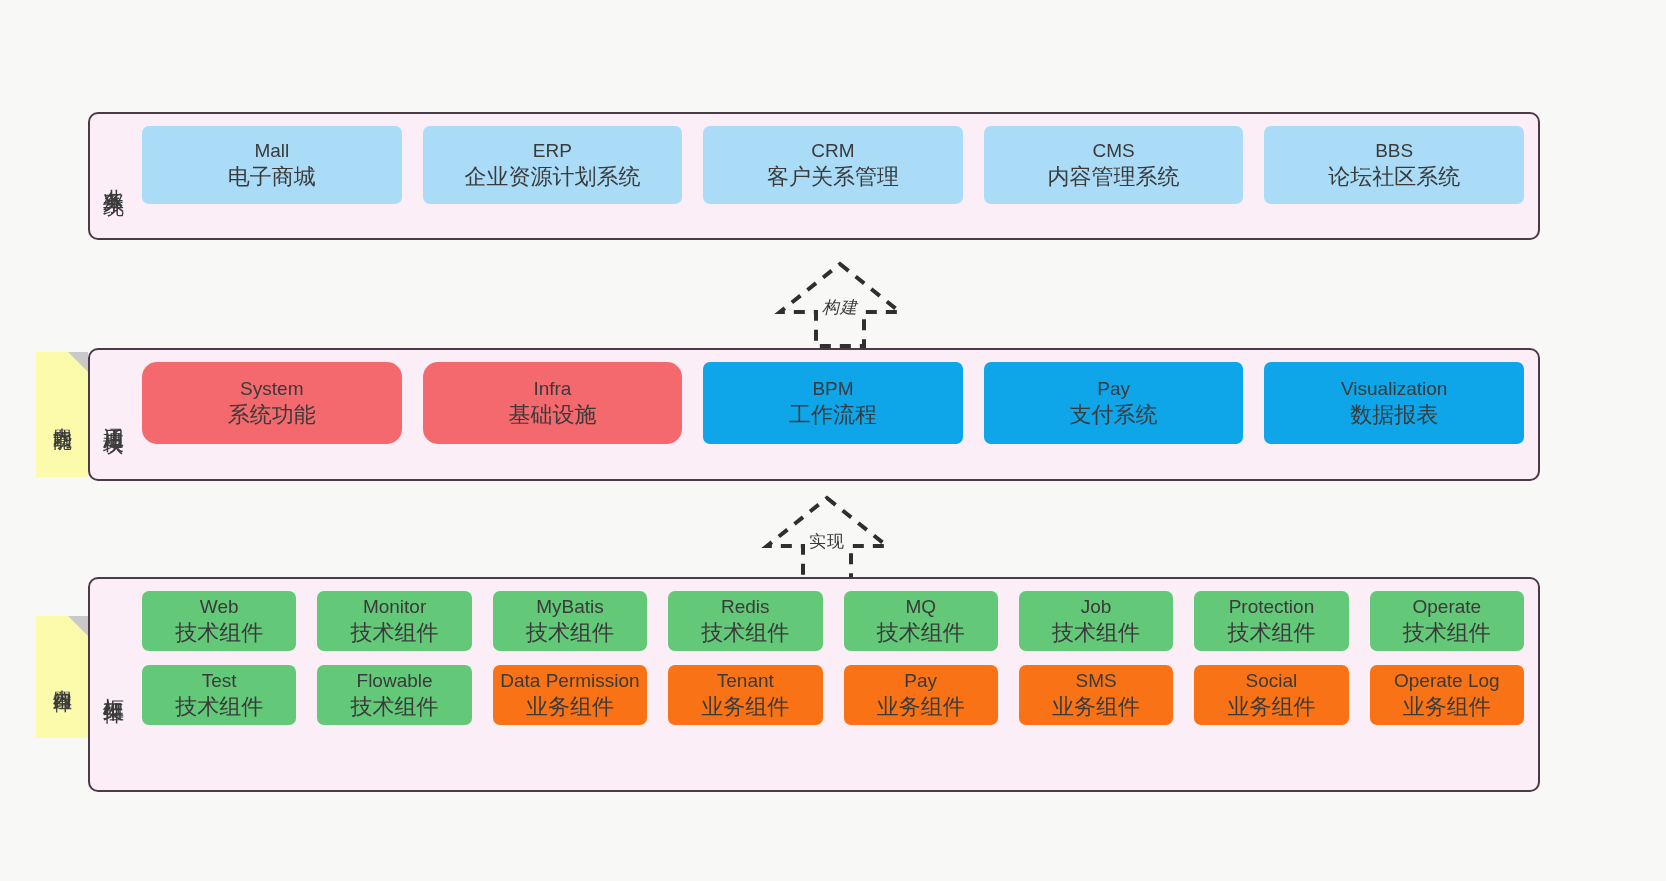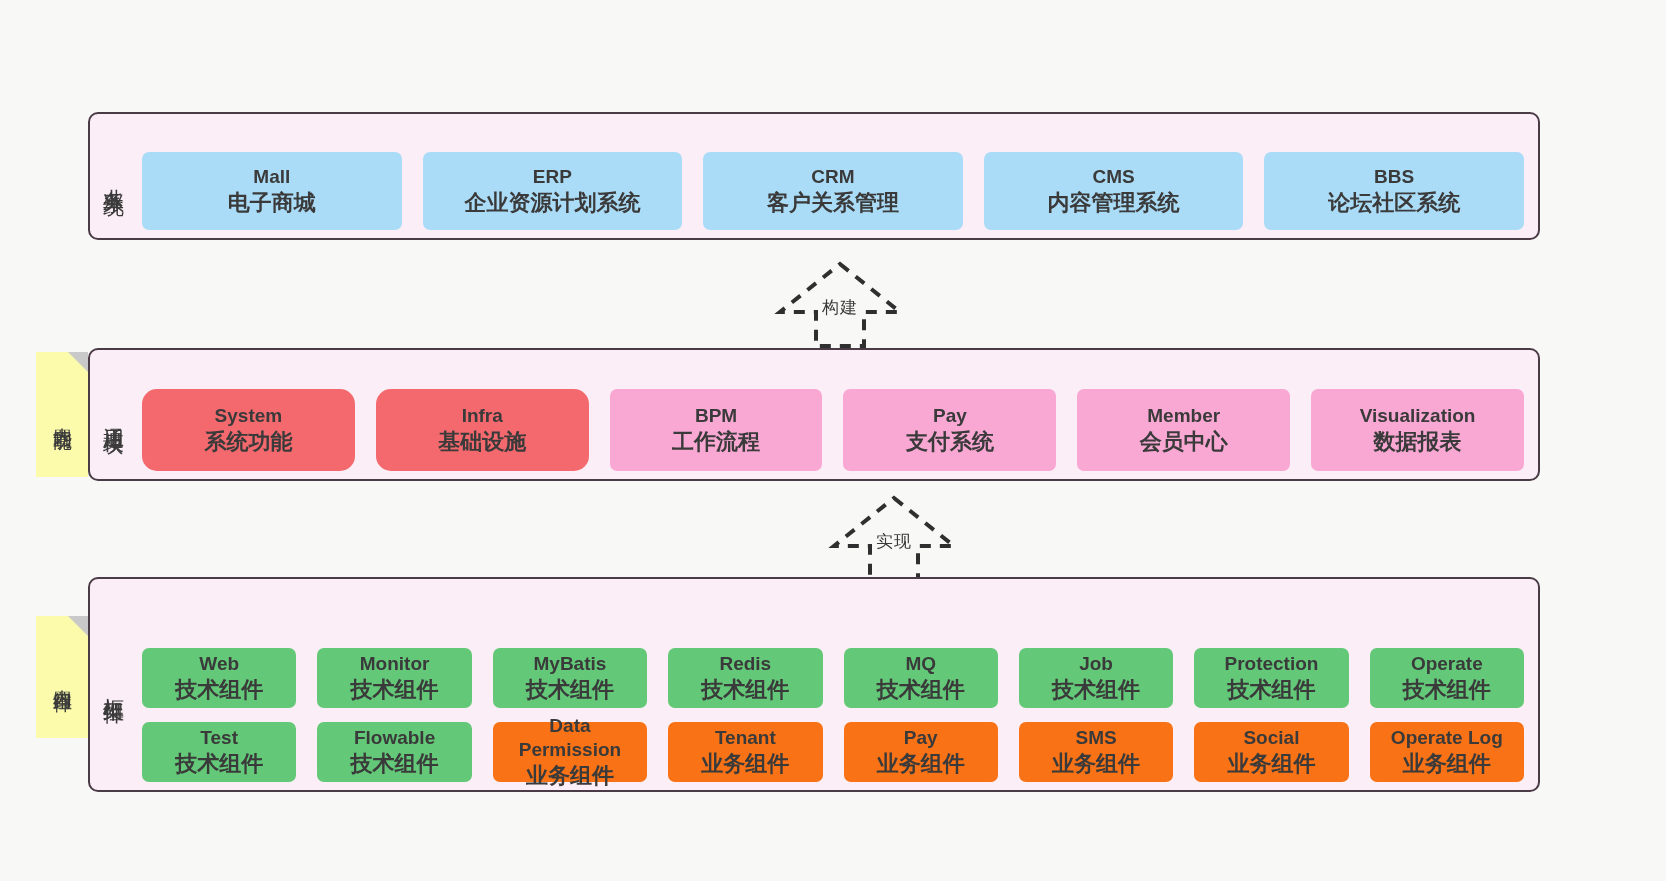--- a/index.html
+++ b/index.html
@@ -53,10 +53,9 @@
     flex: 1 1 auto;
     display: flex;
     flex-direction: column;
-    justify-content: flex-end;
+    justify-content: flex-start;
     gap: 14px;
-    padding: 12px 14px 8px 6px;
-    font-weight: bold;
+    padding: 12px 14px 21px 6px;
   }
 
   .row {

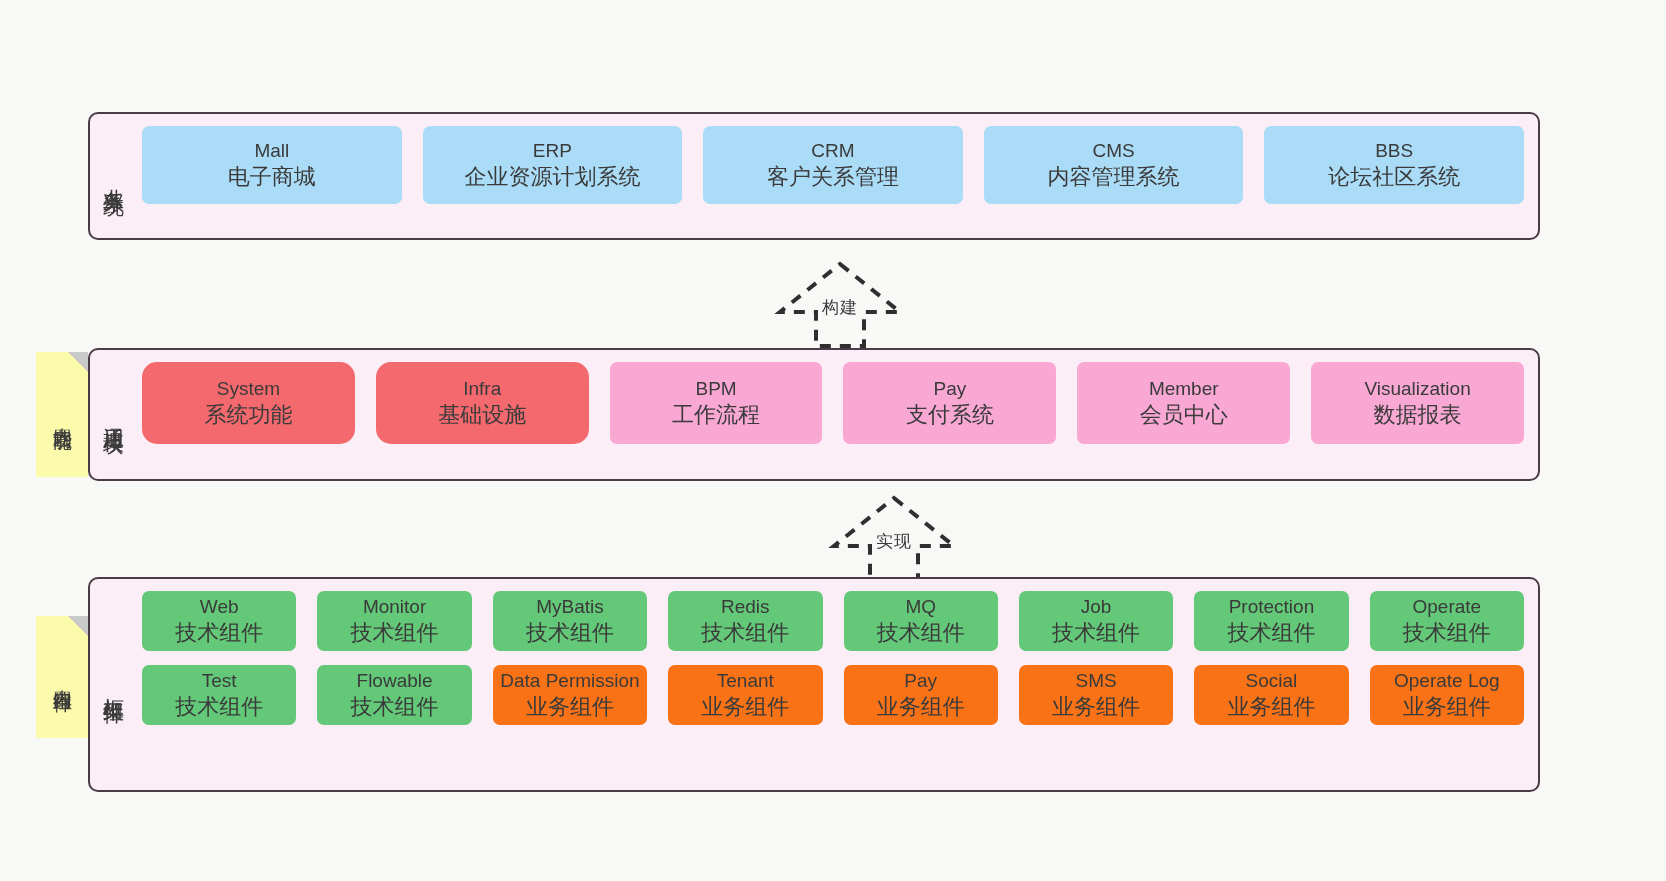--- a/index.html
+++ b/index.html
@@ -147,7 +147,7 @@
     white-space: nowrap;
     letter-spacing: 1px;
   }
-  .arrow-build  { left: 760px; top: 258px; }
+  .arrow-build  { left: 760px; top: 258px; font-style: italic; }
   .arrow-impl   { left: 814px; top: 492px; }
 </style>
 </head>

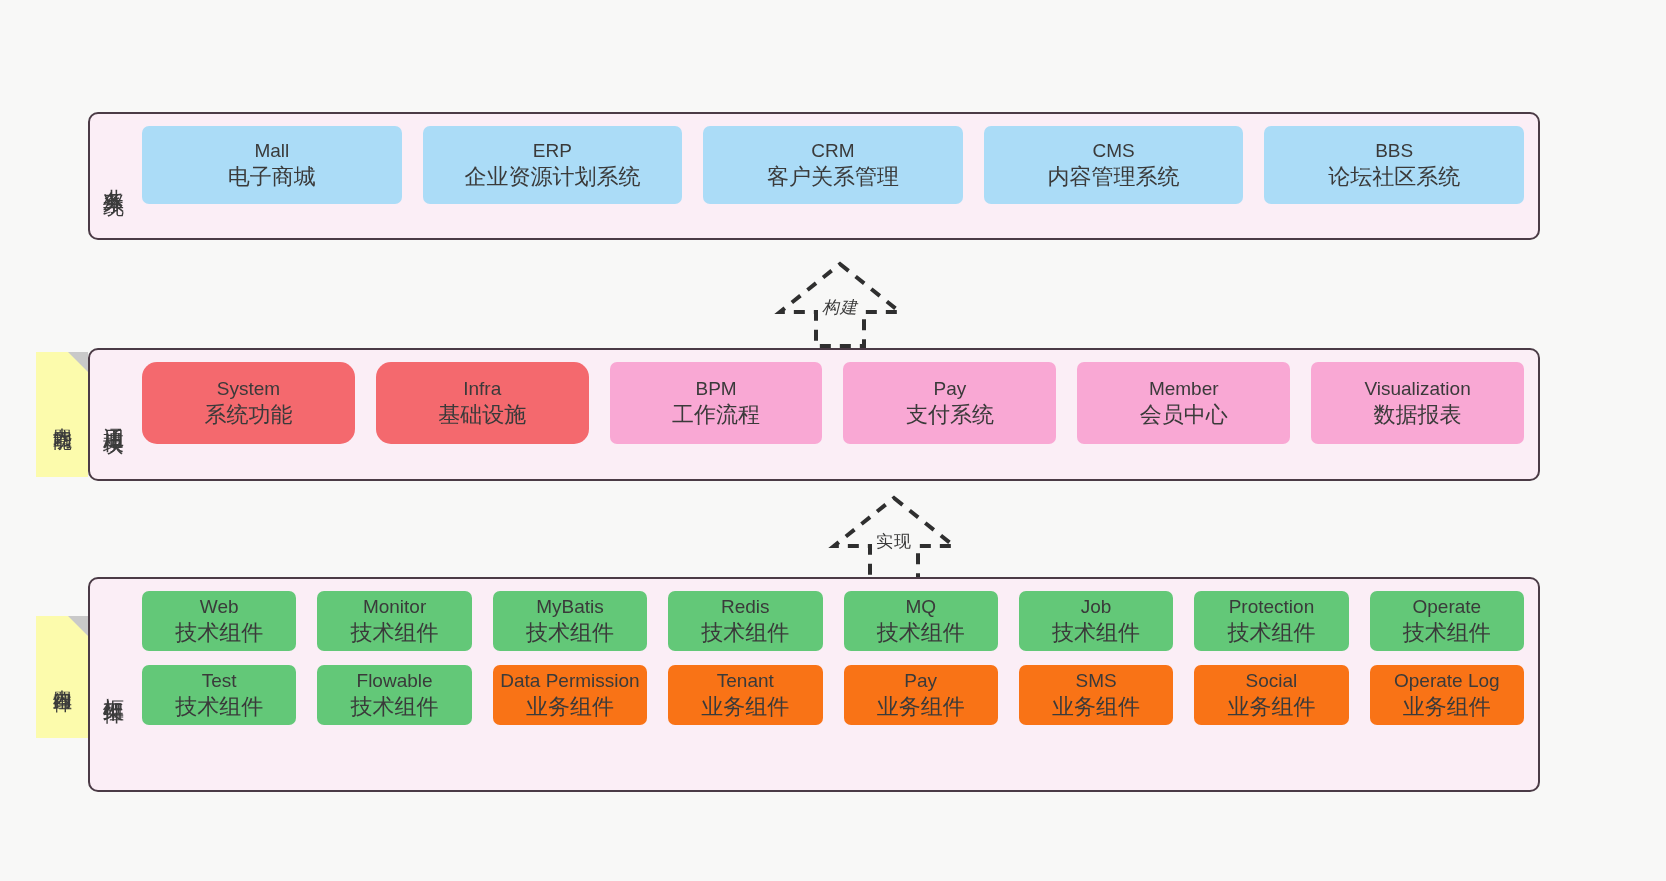--- a/index.html
+++ b/index.html
@@ -87,7 +87,7 @@
 
   .n-blue       { background: #abdcf7; }
   .n-red        { background: #f4696e; border-radius: 15px; }
-  .n-pink       { background: #f9a8d4; }
+  .n-pink       { background: #0ea5e9; }
   .n-green      { background: #63c878; }
   .n-lightgreen { background: #f97316; }
 

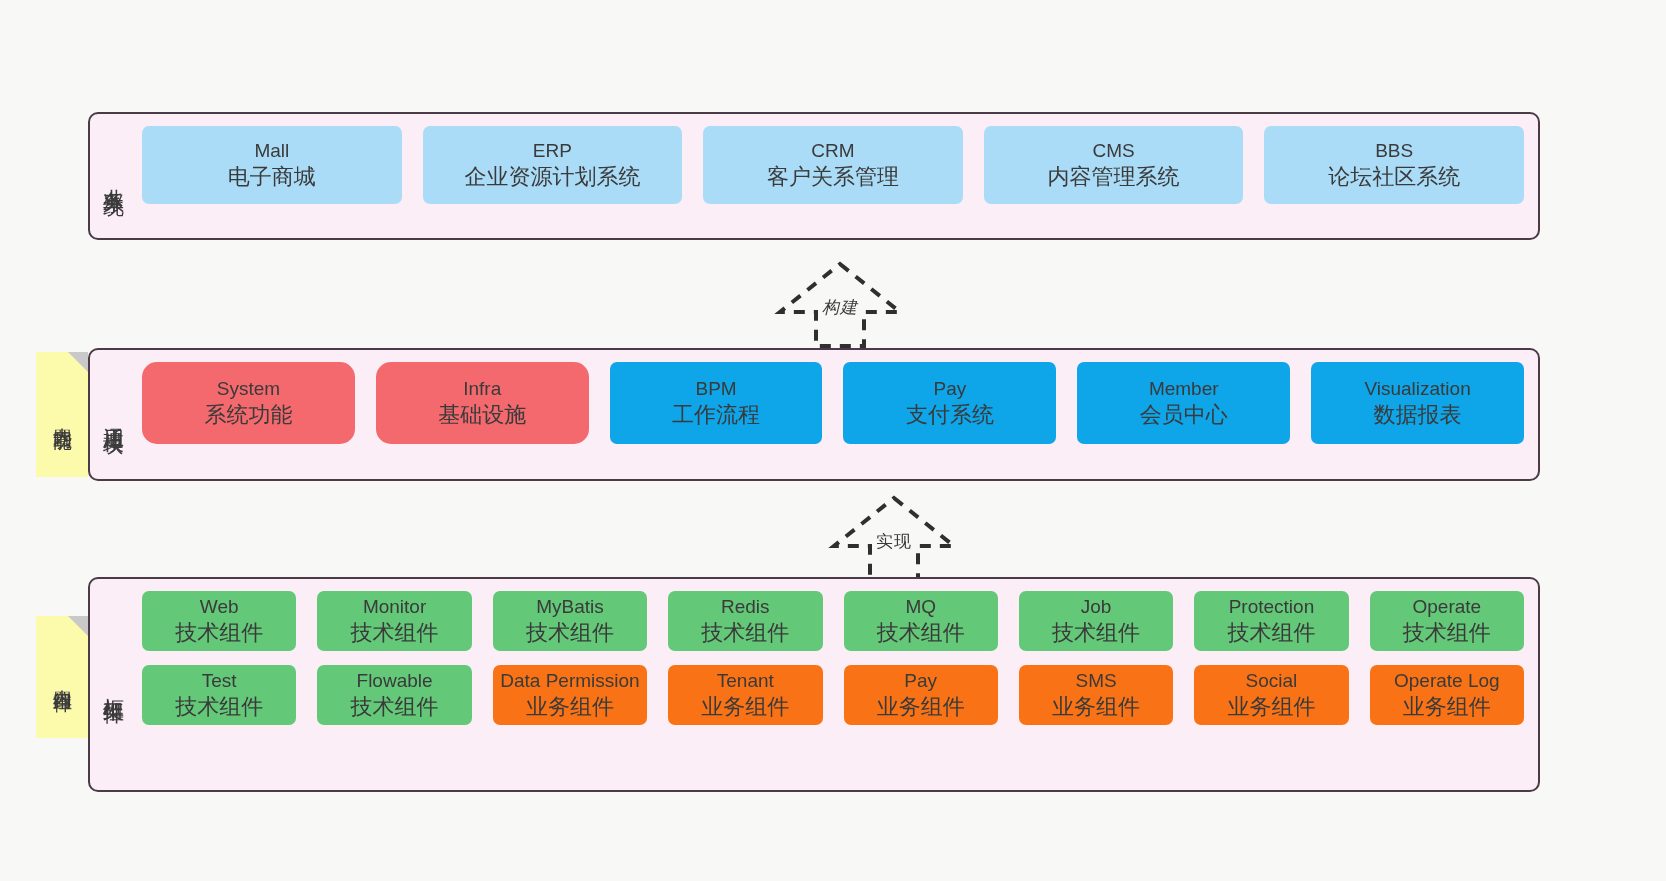--- a/index.html
+++ b/index.html
@@ -216,10 +216,6 @@
           <span class="cn">支付系统</span>
         </div>
         <div class="node n-pink">
-          <span class="en">Member</span>
-          <span class="cn">会员中心</span>
-        </div>
-        <div class="node n-pink">
           <span class="en">Visualization</span>
           <span class="cn">数据报表</span>
         </div>

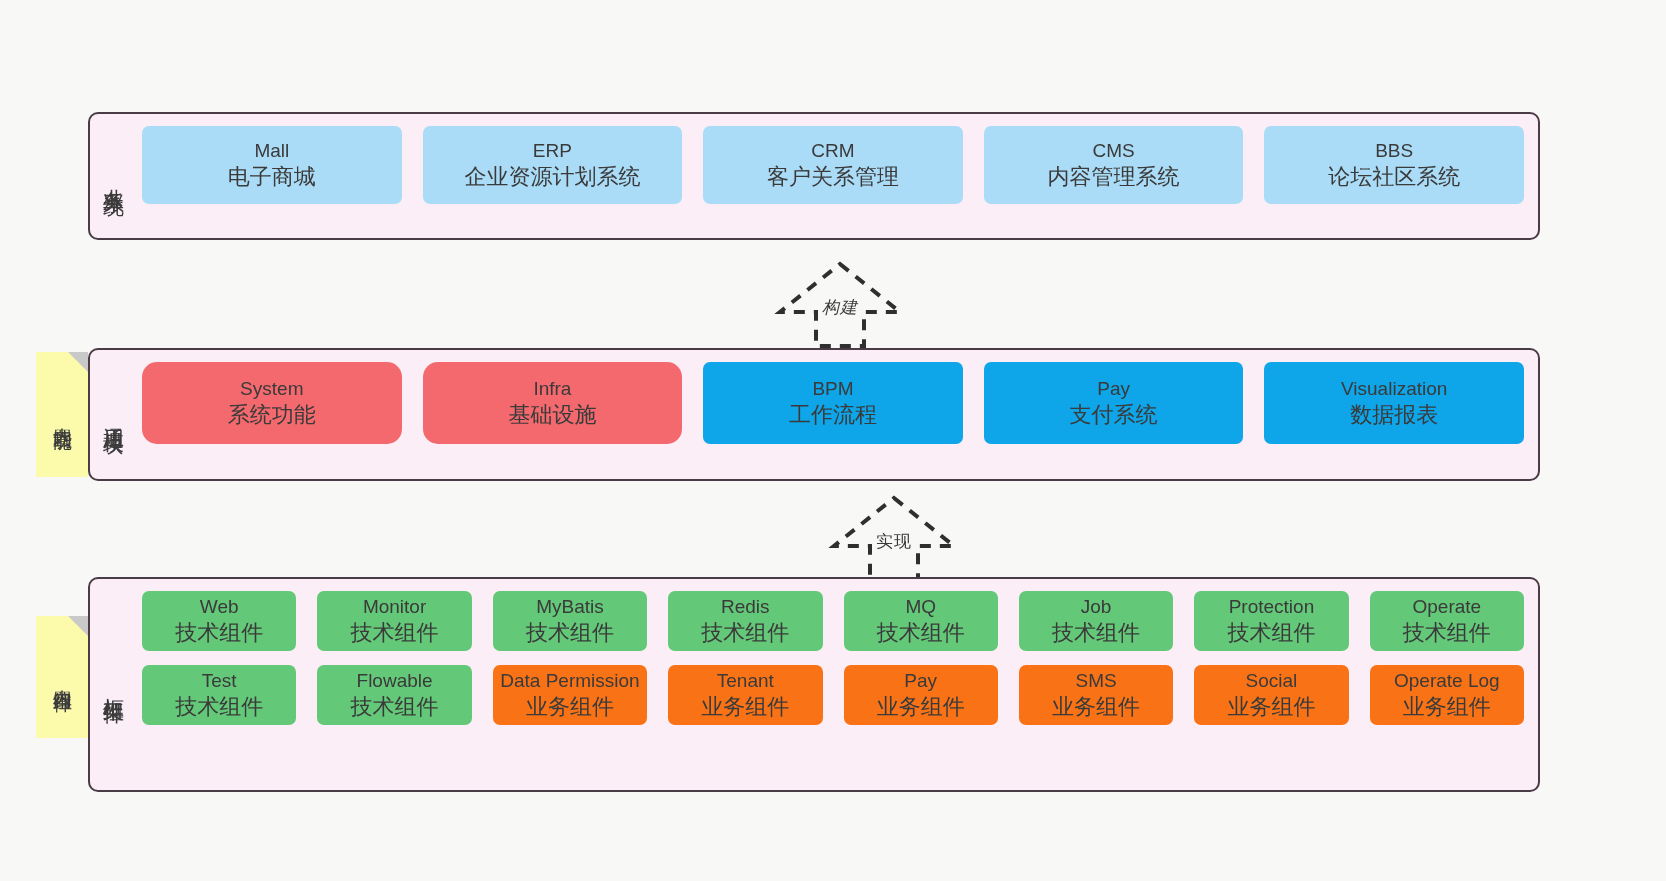--- a/index.html
+++ b/index.html
@@ -148,7 +148,7 @@
     letter-spacing: 1px;
   }
   .arrow-build  { left: 760px; top: 258px; font-style: italic; }
-  .arrow-impl   { left: 814px; top: 492px; }
+  .arrow-impl   { left: 747px; top: 492px; }
 </style>
 </head>
 <body>

